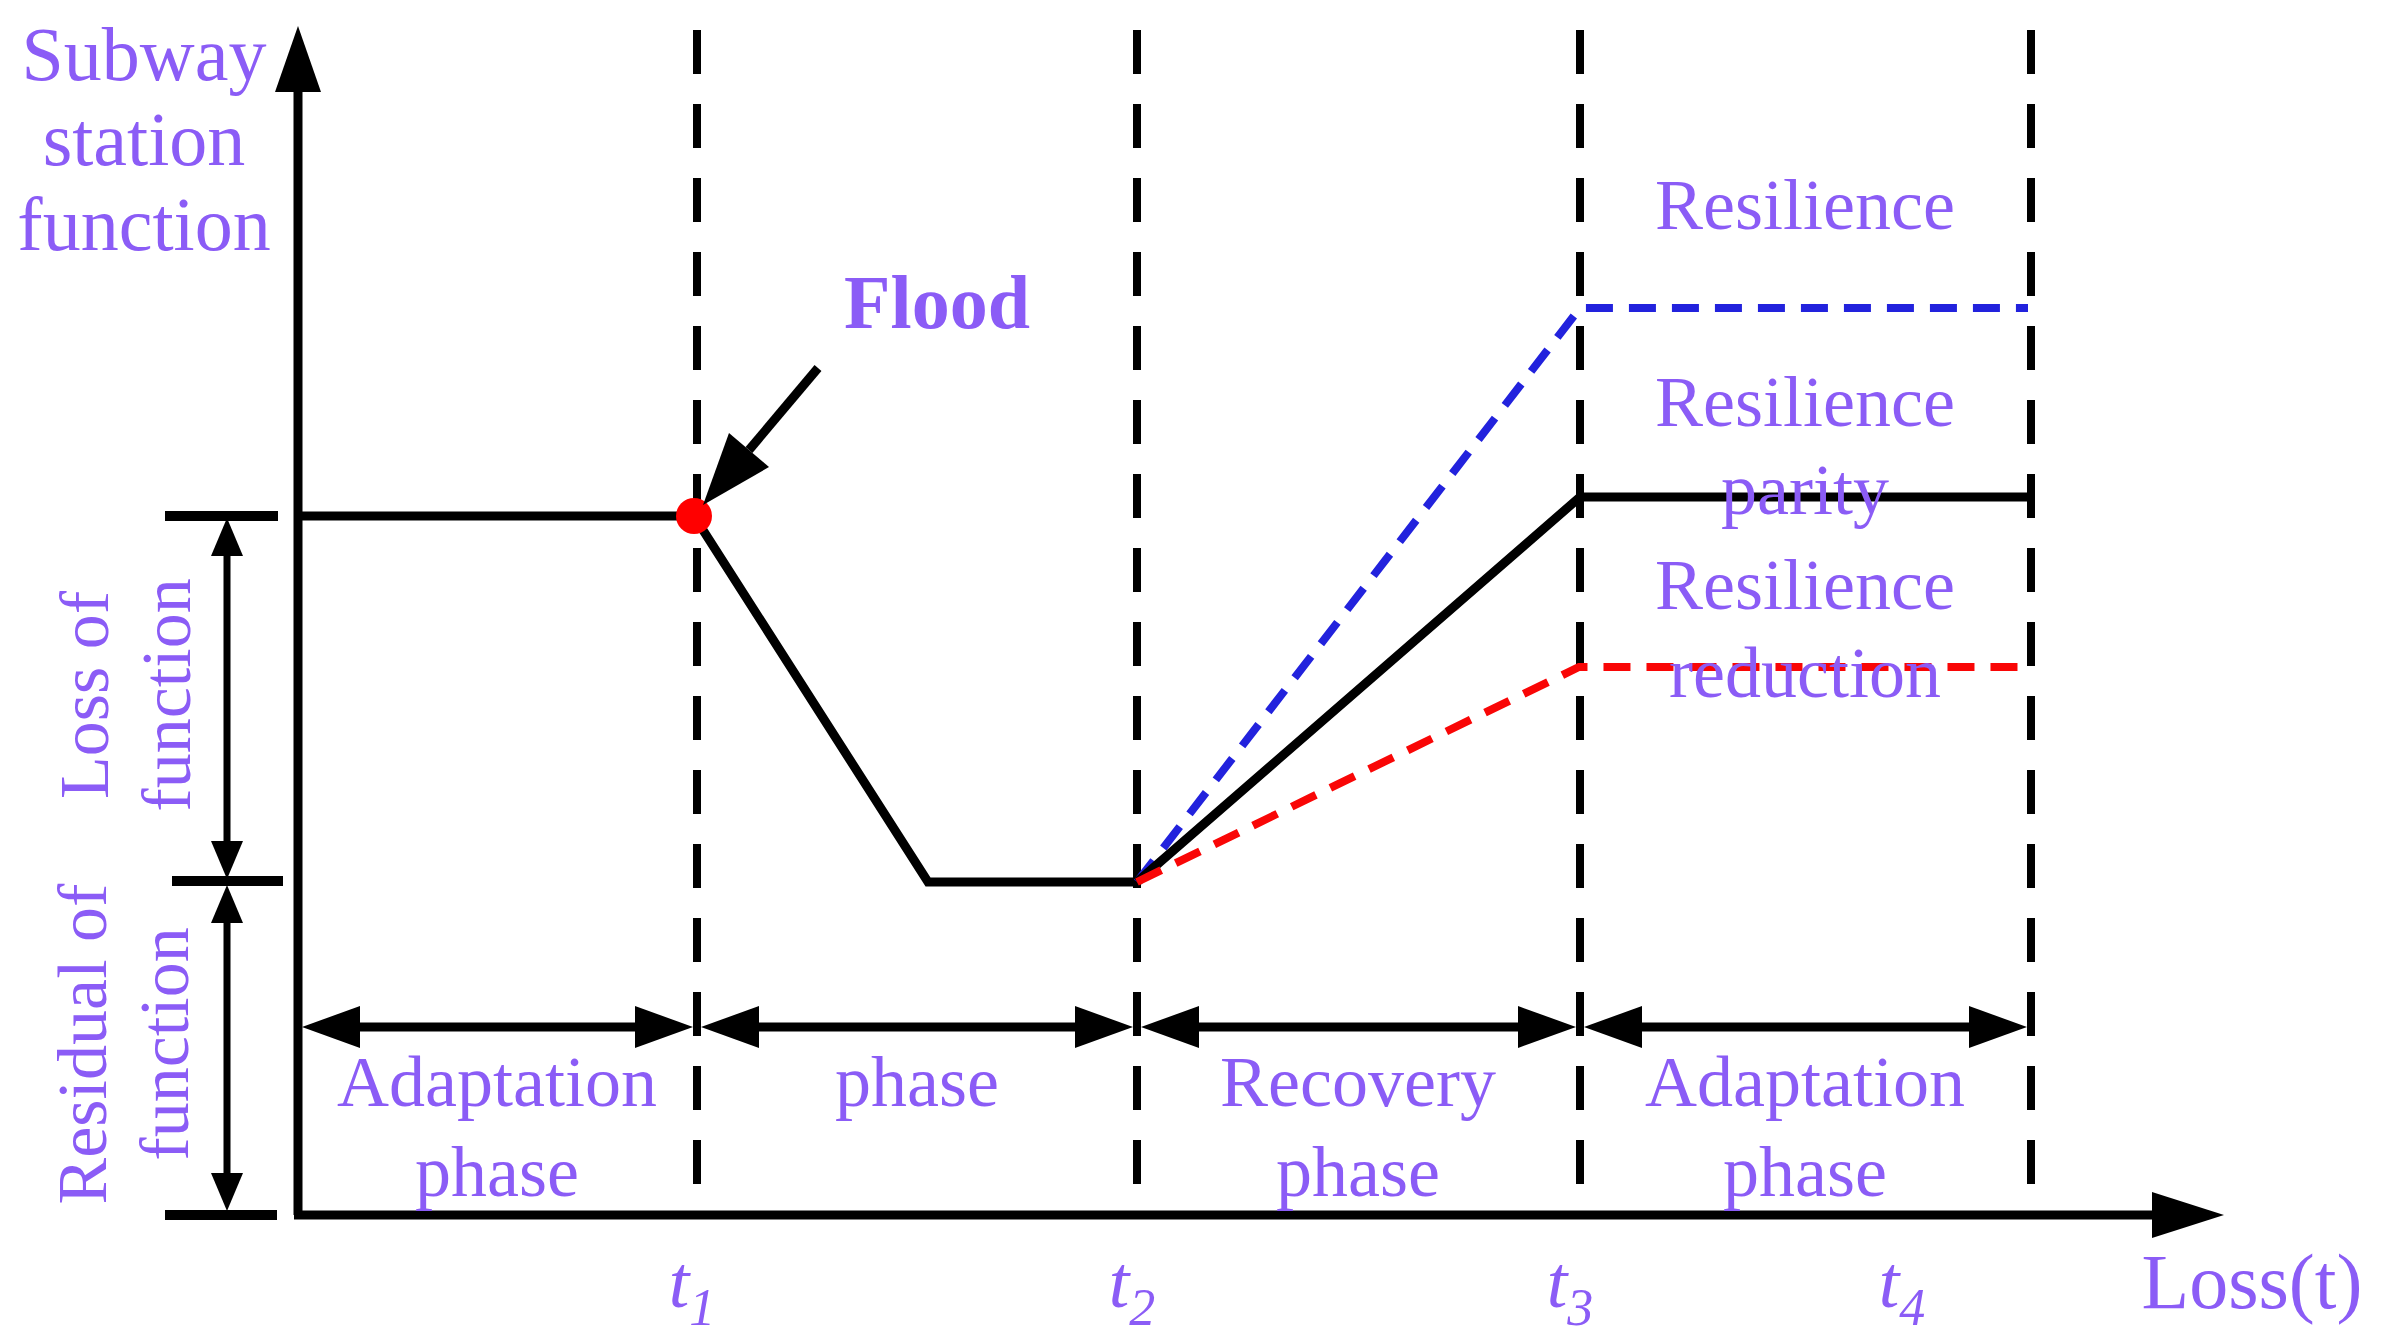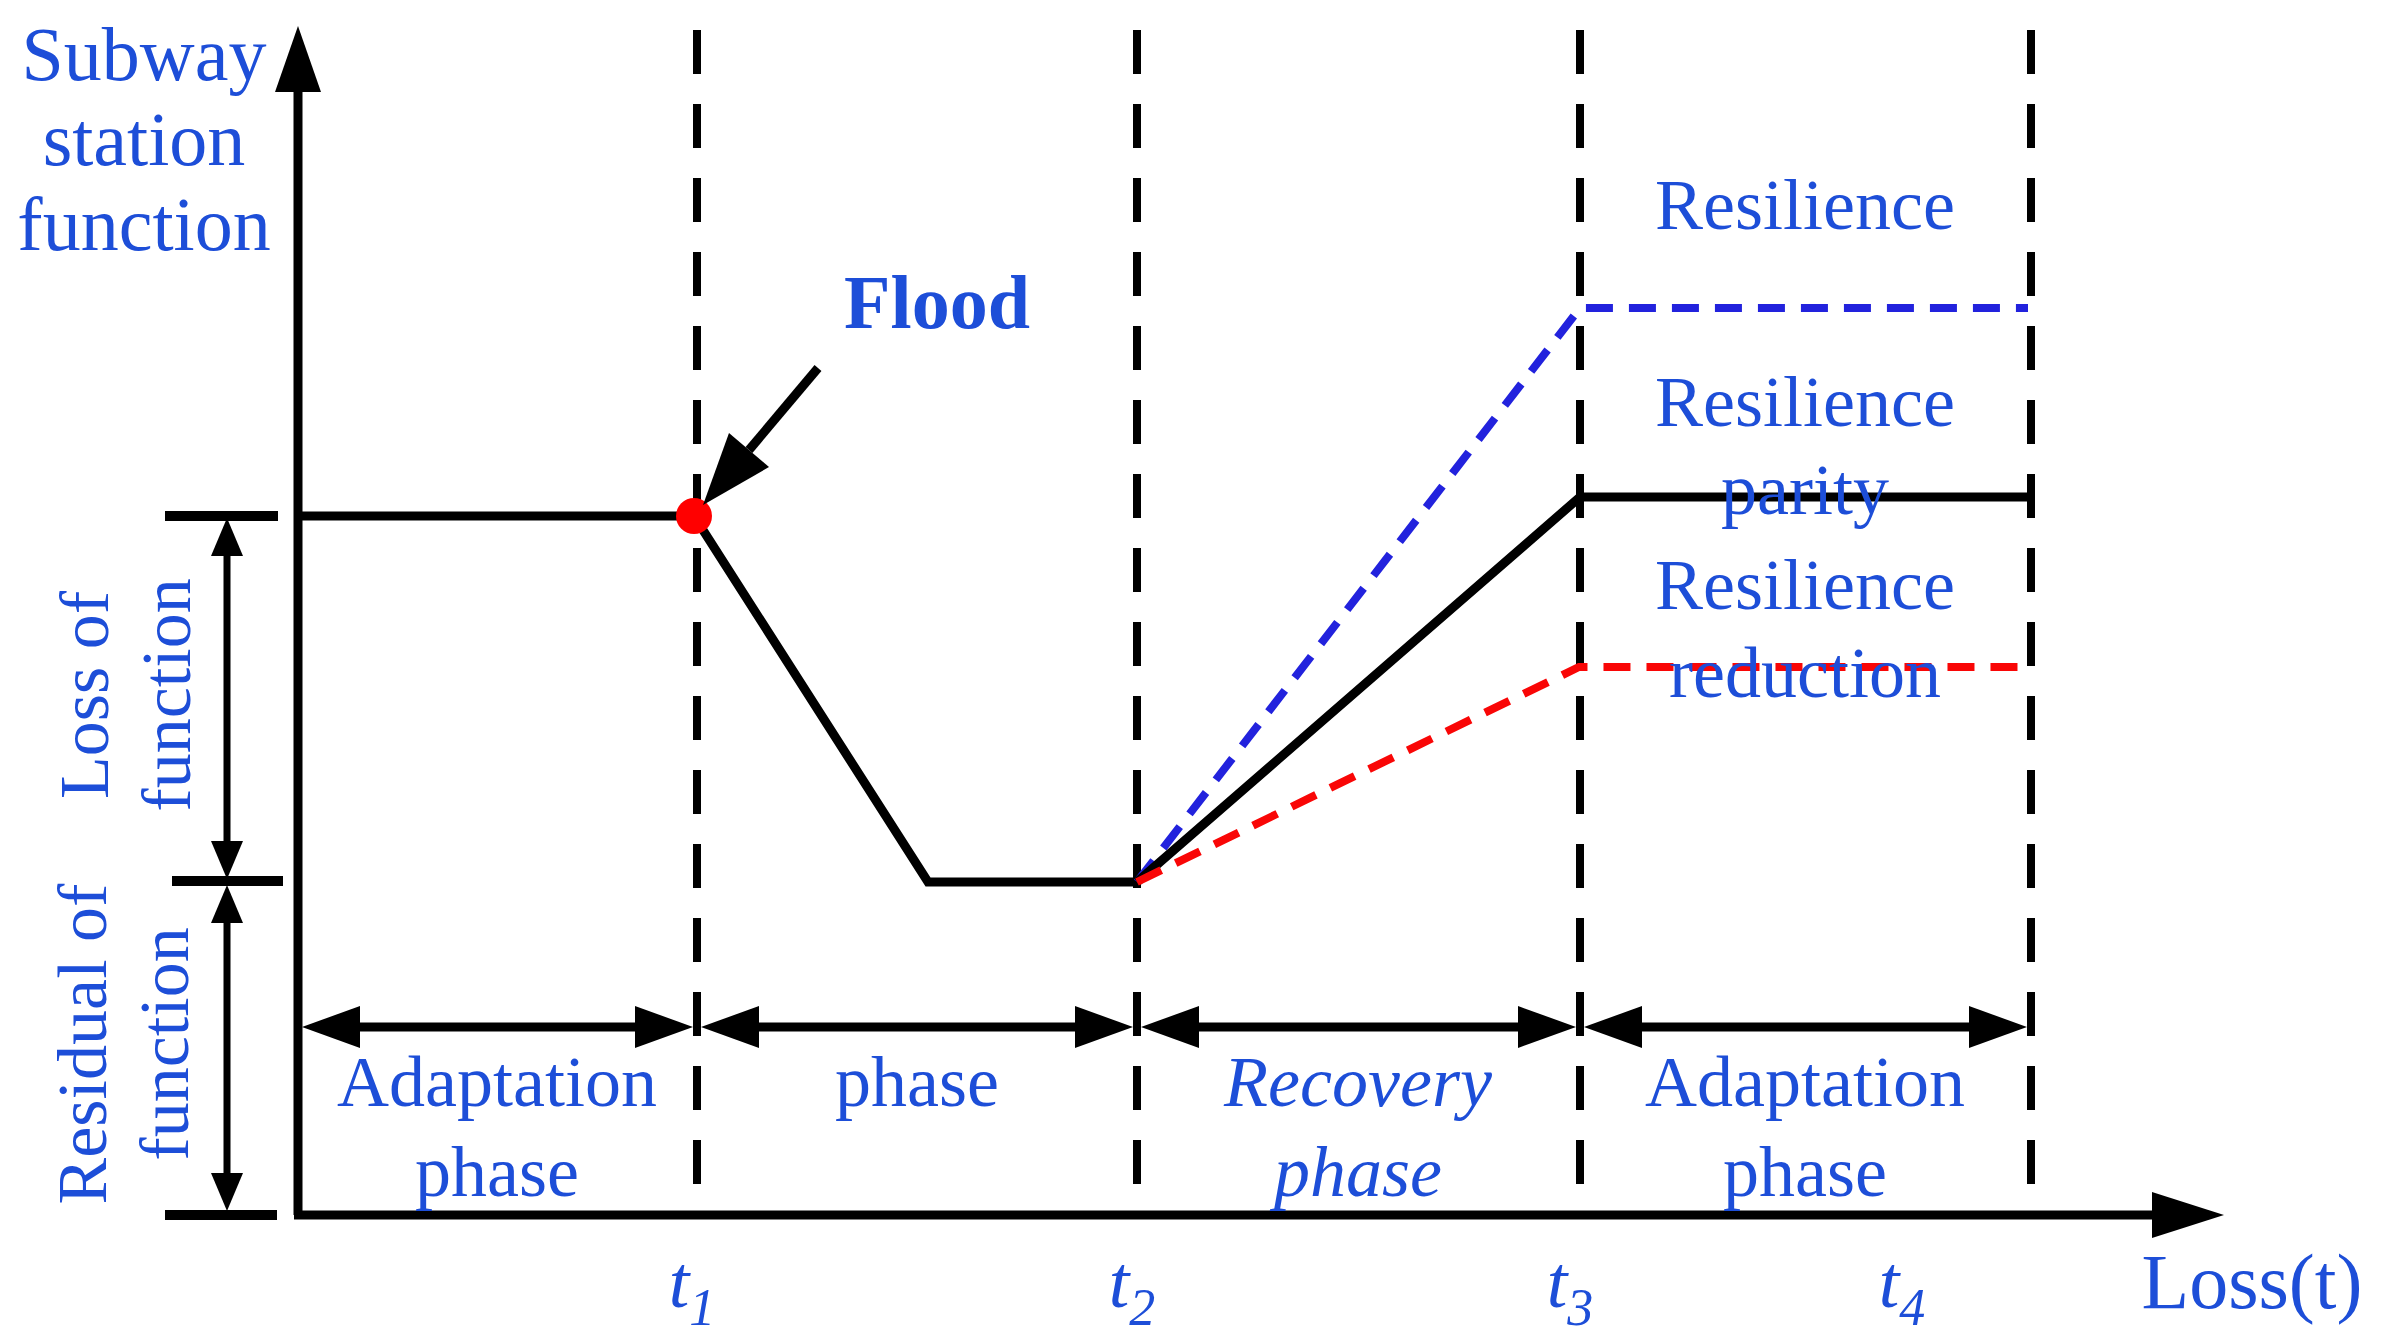--- a/index.html
+++ b/index.html
@@ -8,7 +8,7 @@
     width:2381px;height:1335px;
     background:#ffffff;
     font-family:"Liberation Serif", serif;
-    color:#1d4ed8;
+    color:#8b5cf6;
     overflow:hidden;
   }
   #figure-svg{position:absolute;left:0;top:0;}

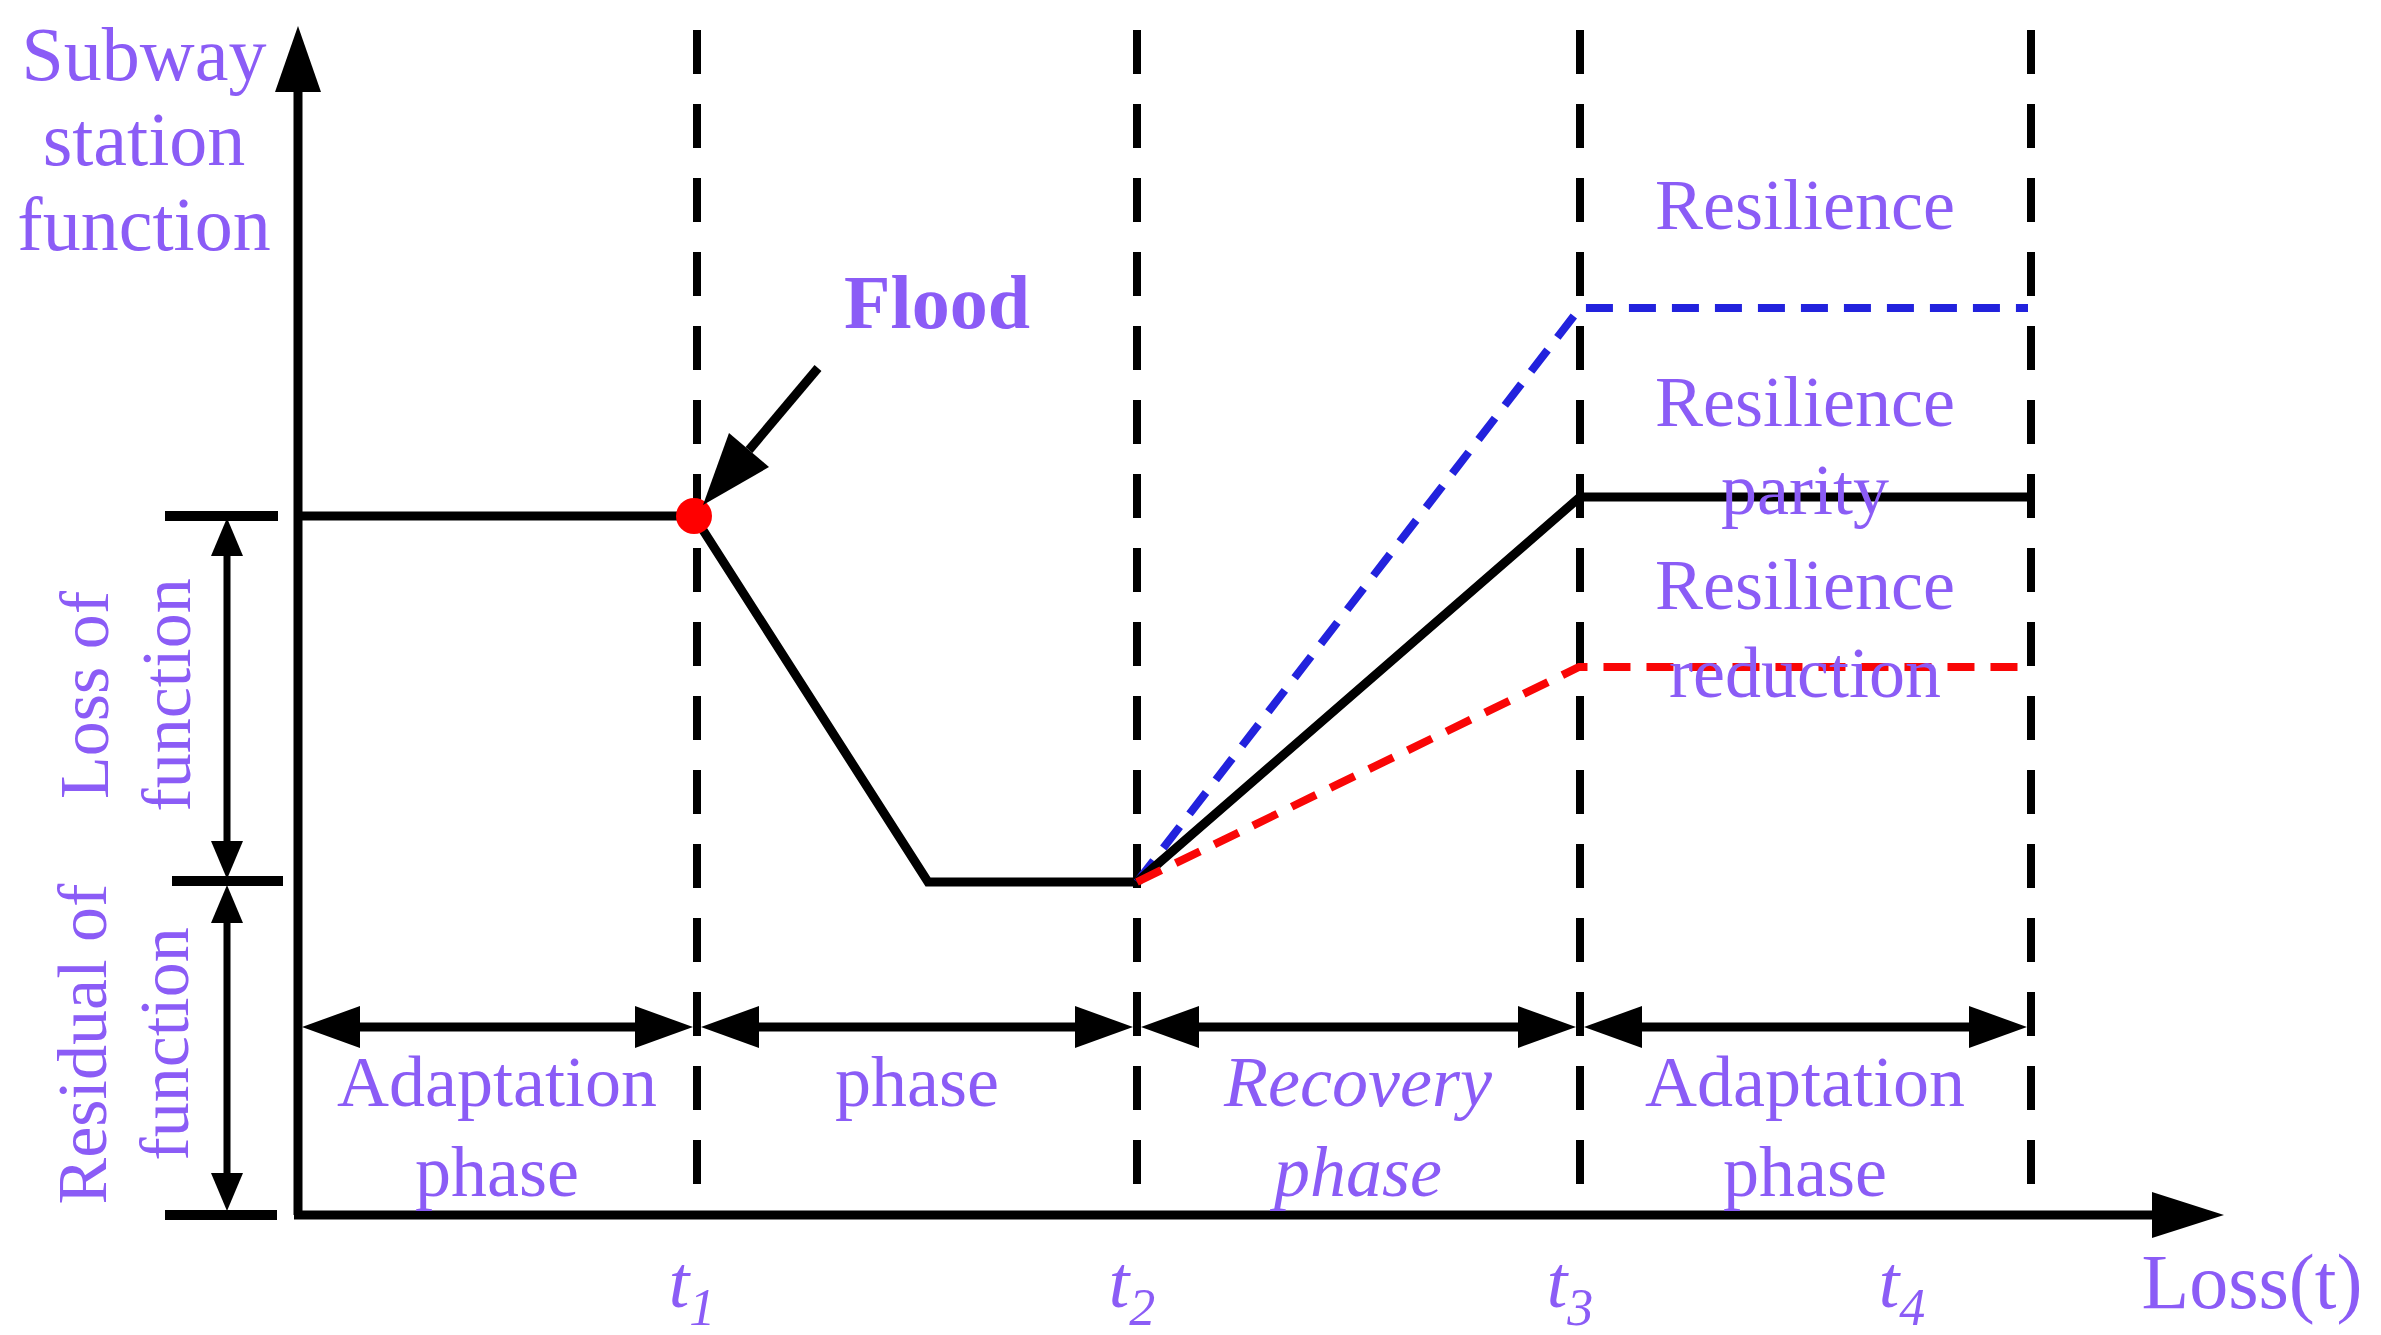--- a/index.html
+++ b/index.html
@@ -23,7 +23,7 @@
   .phase{font-size:72px;line-height:90px;top:1037px;}
   .phase.p1{left:497px;}
   .phase.p2{left:917px;}
-  .phase.p3{left:1358px;font-style:italic;}
+  .phase.p3{left:1358px;}
   .phase.p4{left:1805px;}
   .ttick{font-size:74px;font-style:italic;line-height:80px;top:1242px;}
   .ttick sub{font-size:52px;font-style:italic;line-height:0;vertical-align:-18px;}

